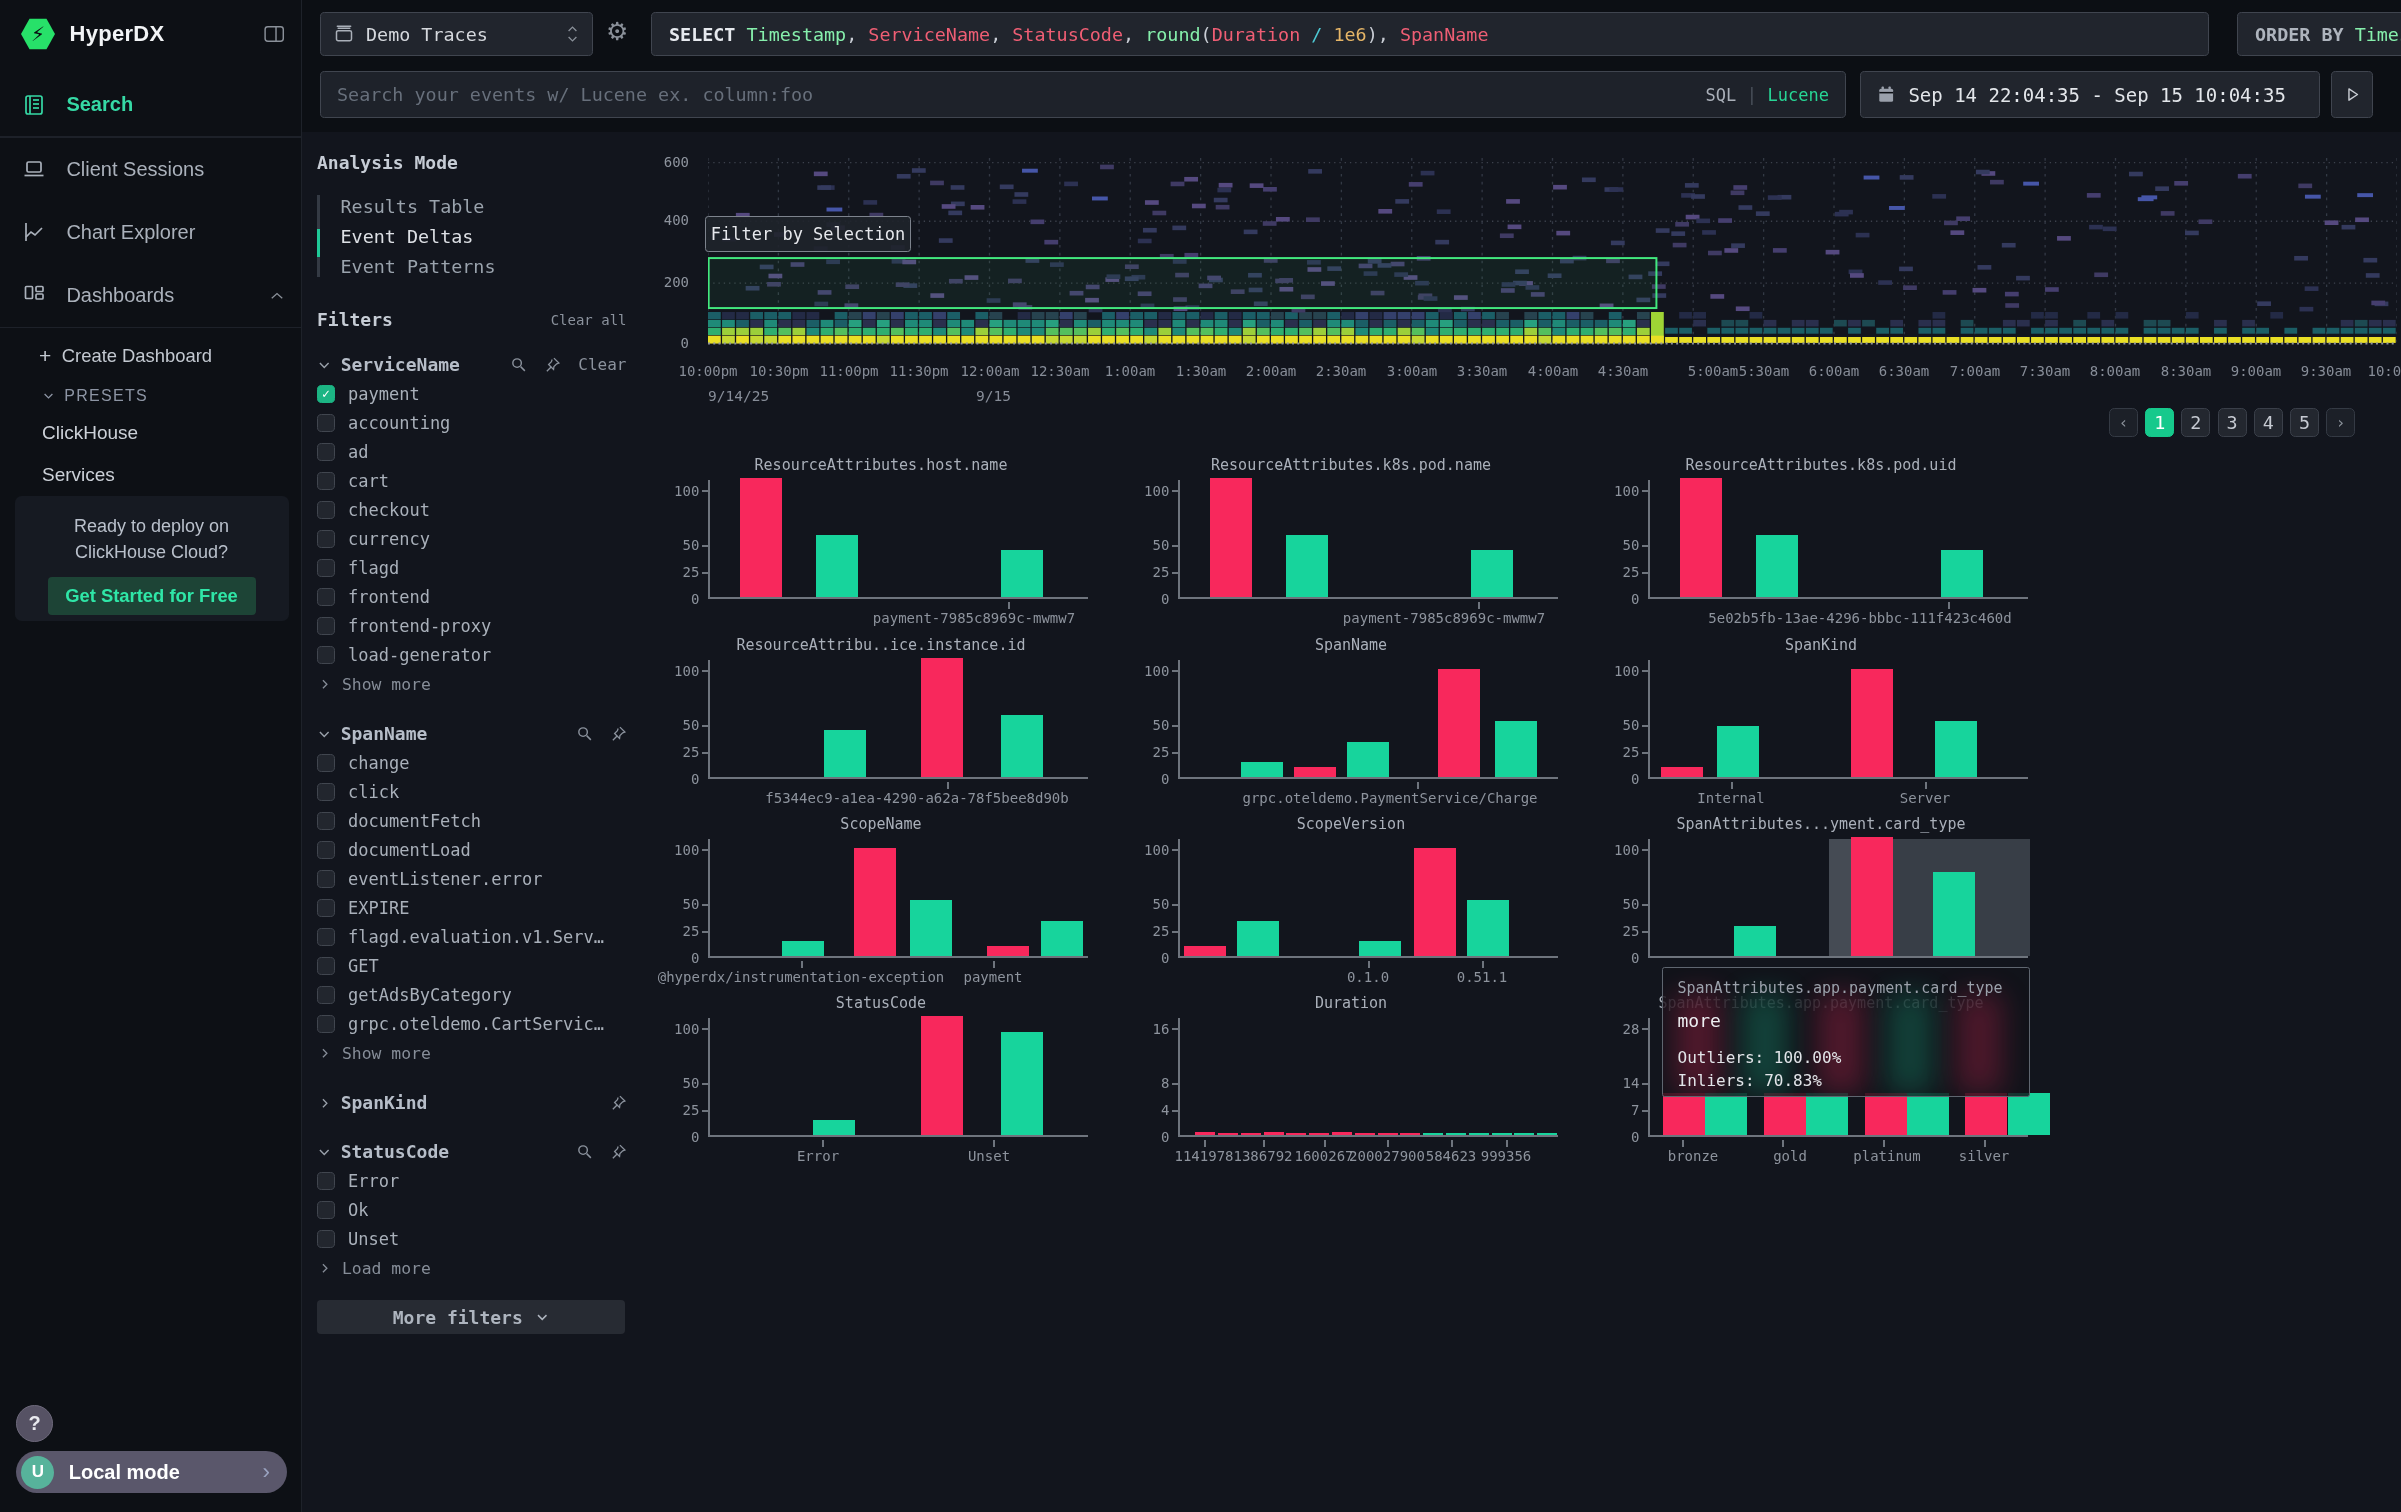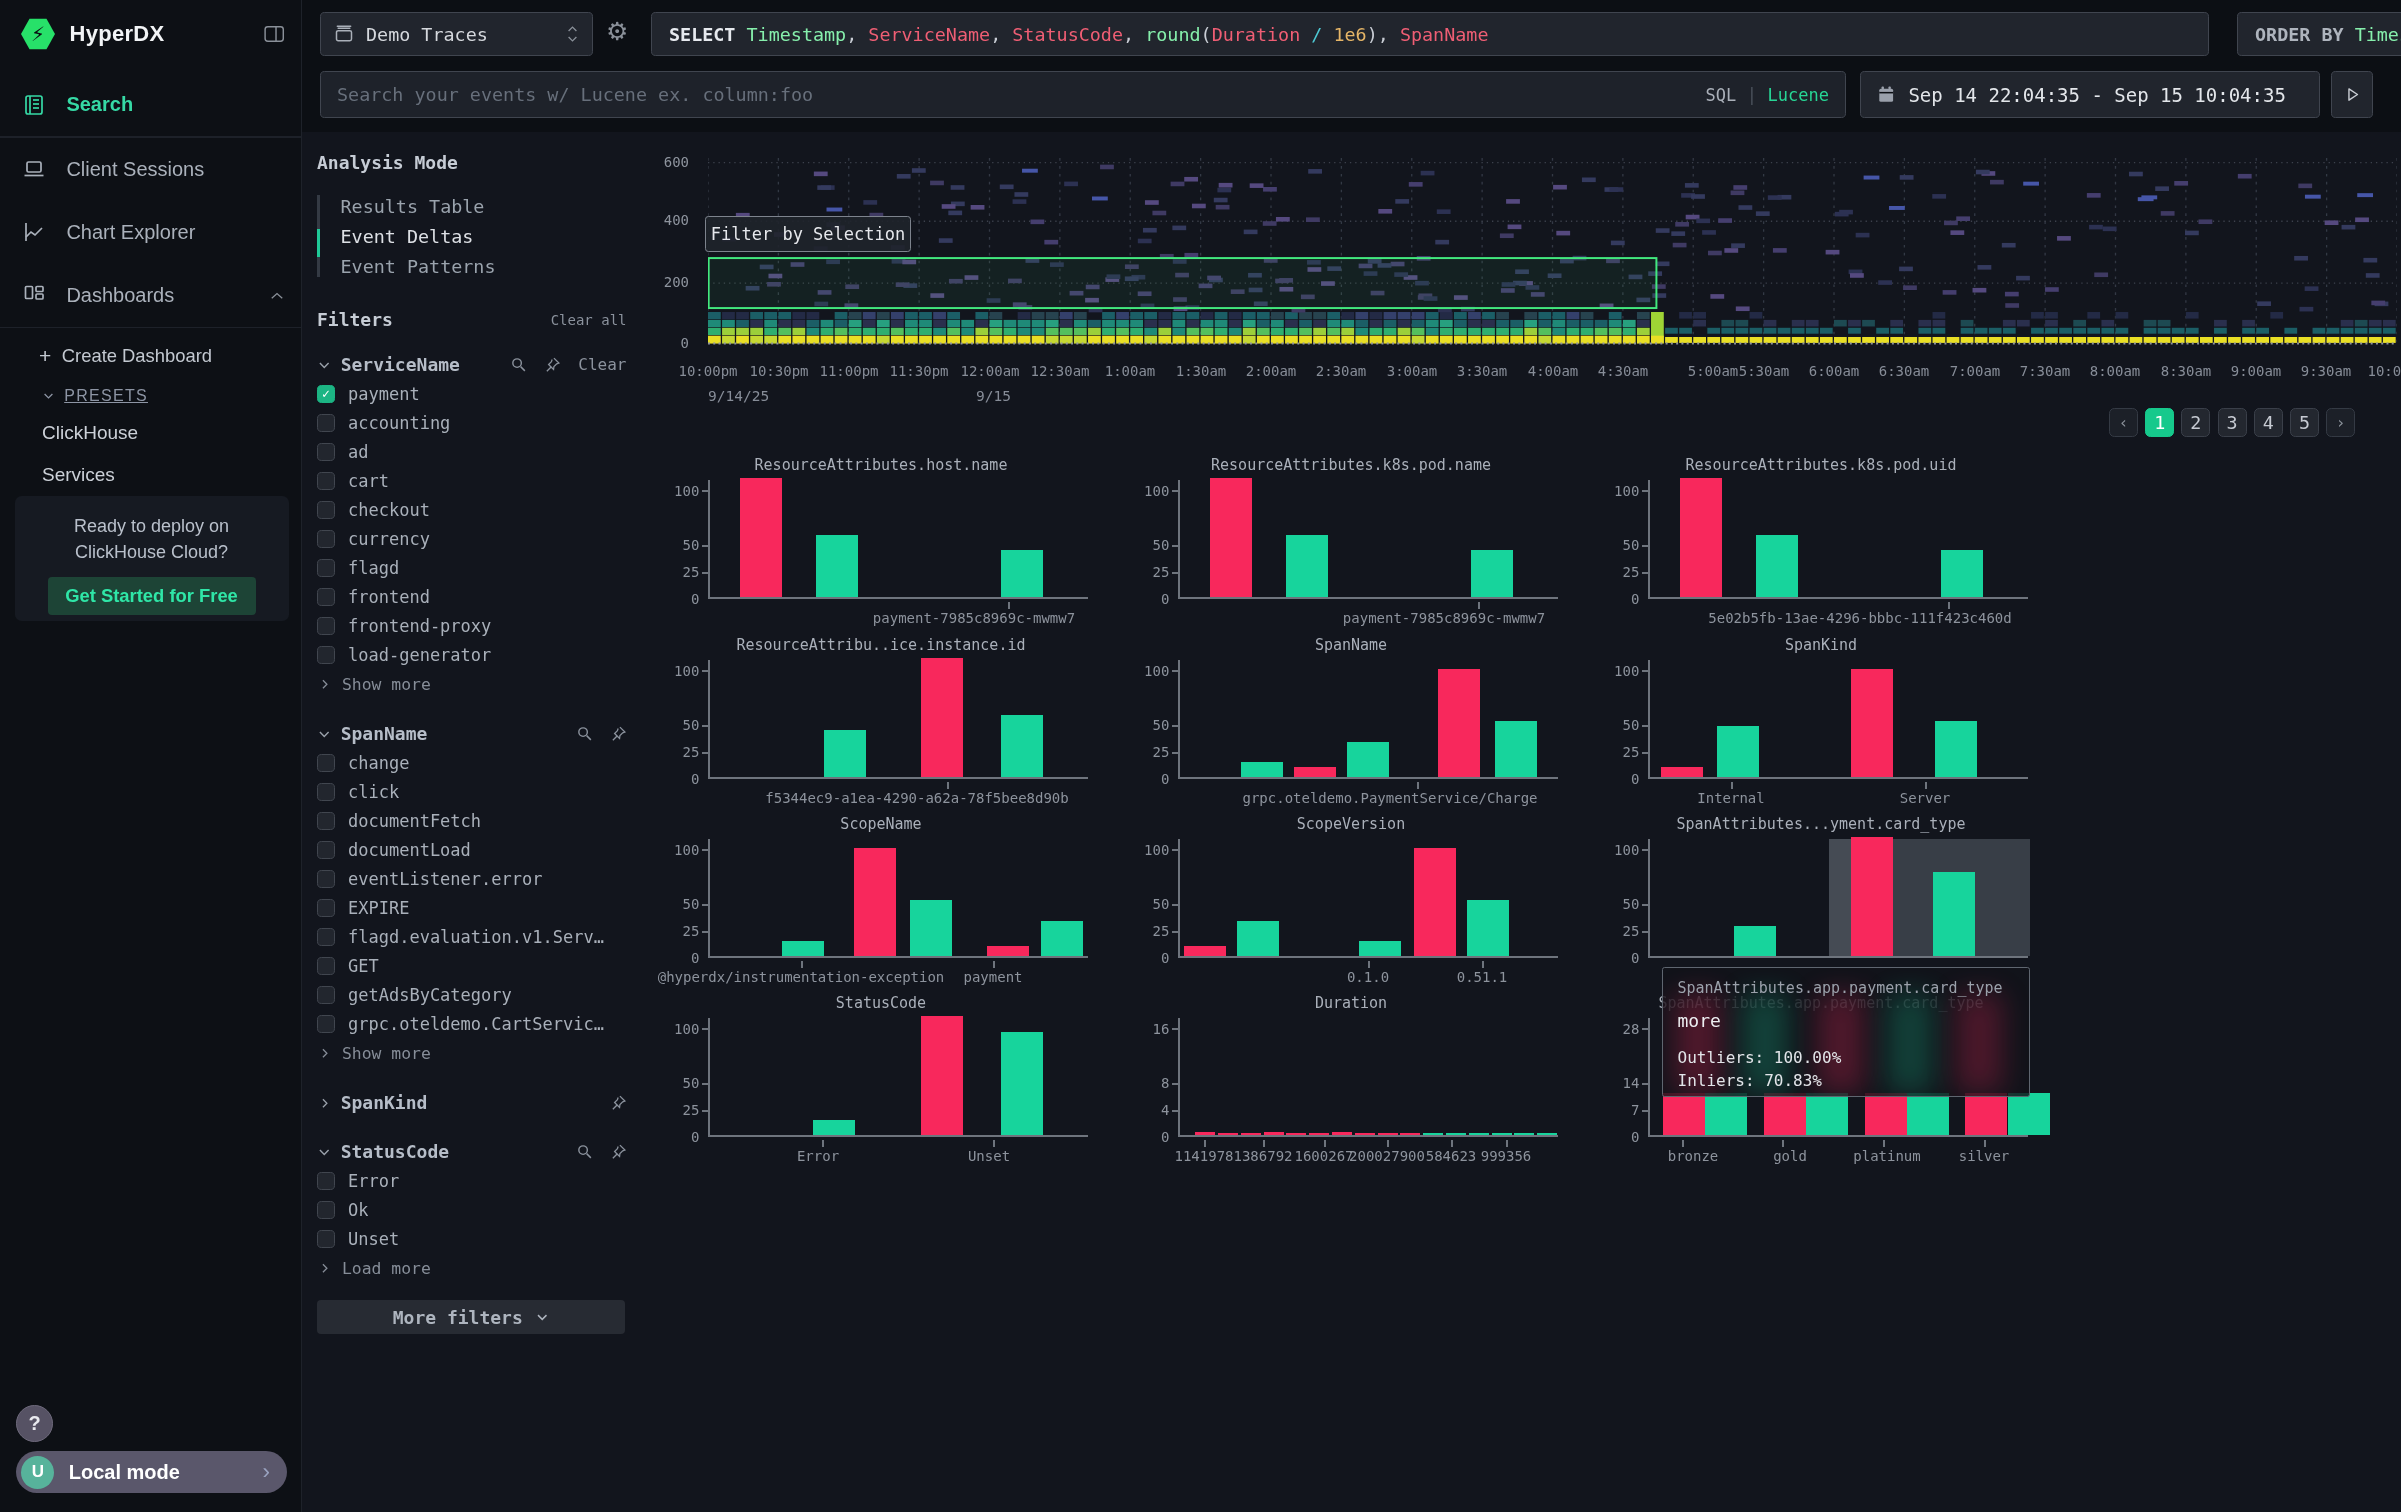--- a/index.html
+++ b/index.html
@@ -51,7 +51,7 @@
   .sub-item { display:flex; align-items:center; gap:10.5px; color:#c3c9d1; font-size:18.4px;
               padding:10.5px 16px 10.5px 39px; cursor:pointer; }
   .presets { color:#8d95a4; font-size:16px; letter-spacing:1.3px; padding:9.2px 16px 6.6px 42px;
-             display:flex; gap:9.2px; align-items:center; cursor:pointer;text-decoration:underline; }
+             display:flex; gap:9.2px; align-items:center; cursor:pointer; }
   .preset-item { color:#ccd1d8; font-size:19px; padding:10px 16px 10px 42px; cursor:pointer; }
   .promo { position:absolute; left:14.5px; top:496px; width:274px; height:125px; background:#161a22;
            border-radius:6.6px; text-align:center; padding-top:17px; }

